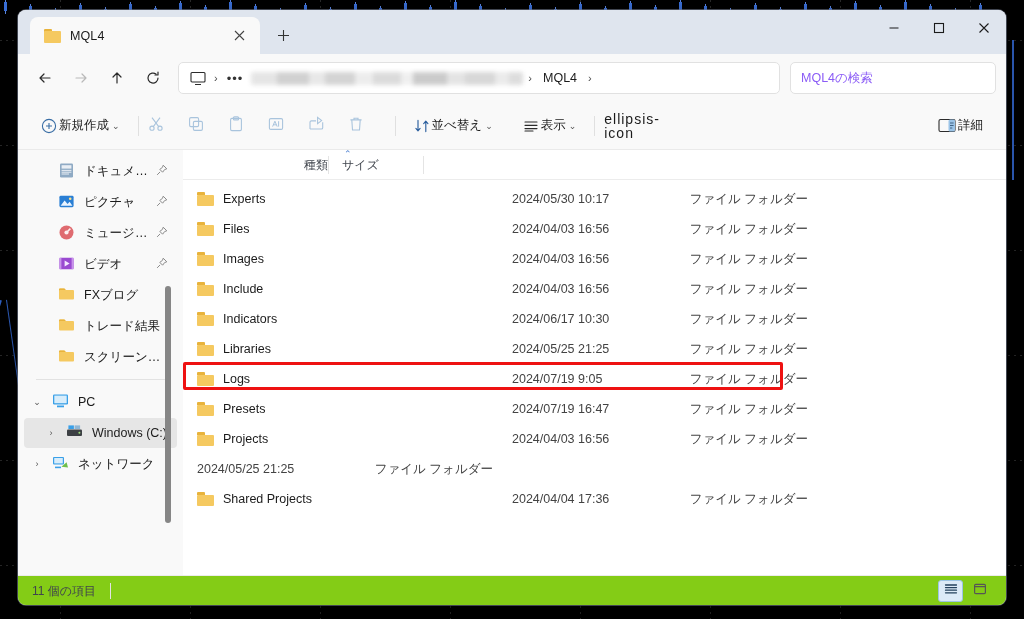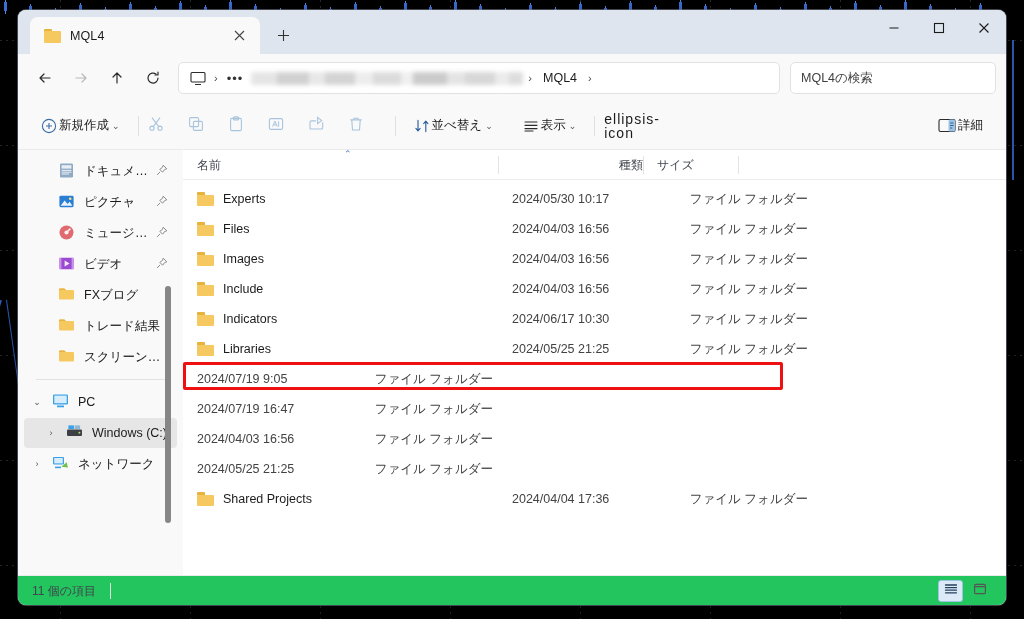--- a/index.html
+++ b/index.html
@@ -68,7 +68,7 @@
   #searchbox { width: 206px; height: 32px; background: #ffffff; border: 1px solid #e1e1e1;
                border-radius: 5px; display: flex; align-items: center; padding: 0 10px;
                margin-left: 8px; }
-  #searchbox .ph { font-size: 12.5px; color: #404040; }
+  #searchbox .ph { font-size: 12.5px; color: #8b5cf6; }
 
   
   #cmdbar { height: 48px; background: #f9f9f9; display: flex; align-items: center;

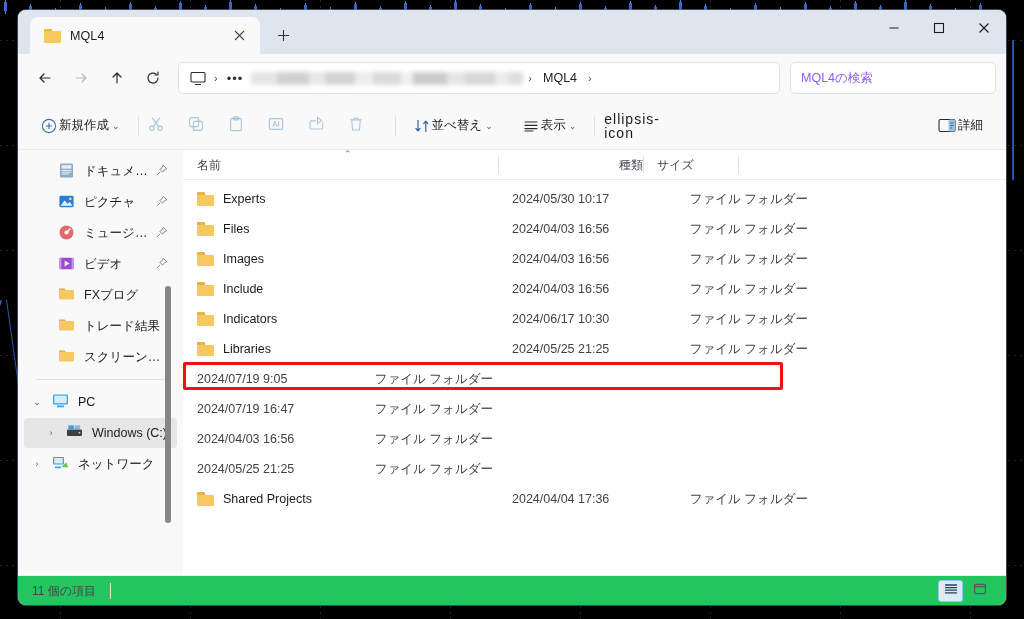--- a/index.html
+++ b/index.html
@@ -557,7 +557,6 @@
 
     <div id="filelist">
       <div id="colheader">
-        <div class="col c-name">名前</div>
         <div class="col c-type">種類</div>
         <div class="col c-size">サイズ</div>
         <div class="col c-tail"></div>

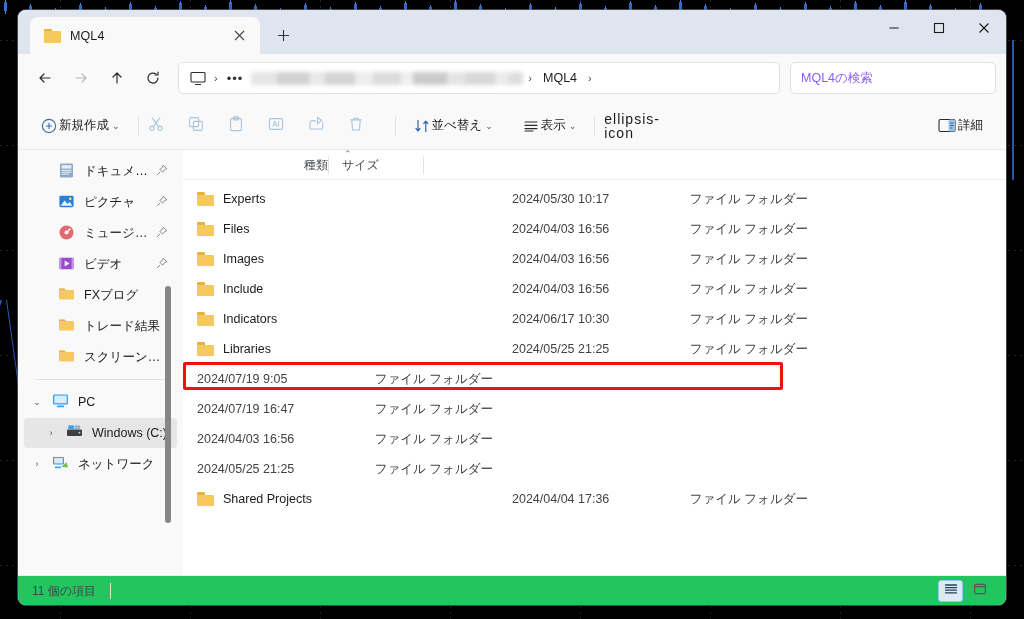--- a/index.html
+++ b/index.html
@@ -618,6 +618,10 @@
             <div class="cell c-size"></div>
           </div>
           <div class="row">
+            <div class="cell c-name">
+              <span class="folder"></span>
+              <span>Logs</span>
+            </div>
             <div class="cell c-date">2024/07/19 9:05</div>
             <div class="cell c-type">ファイル フォルダー</div>
             <div class="cell c-size"></div>

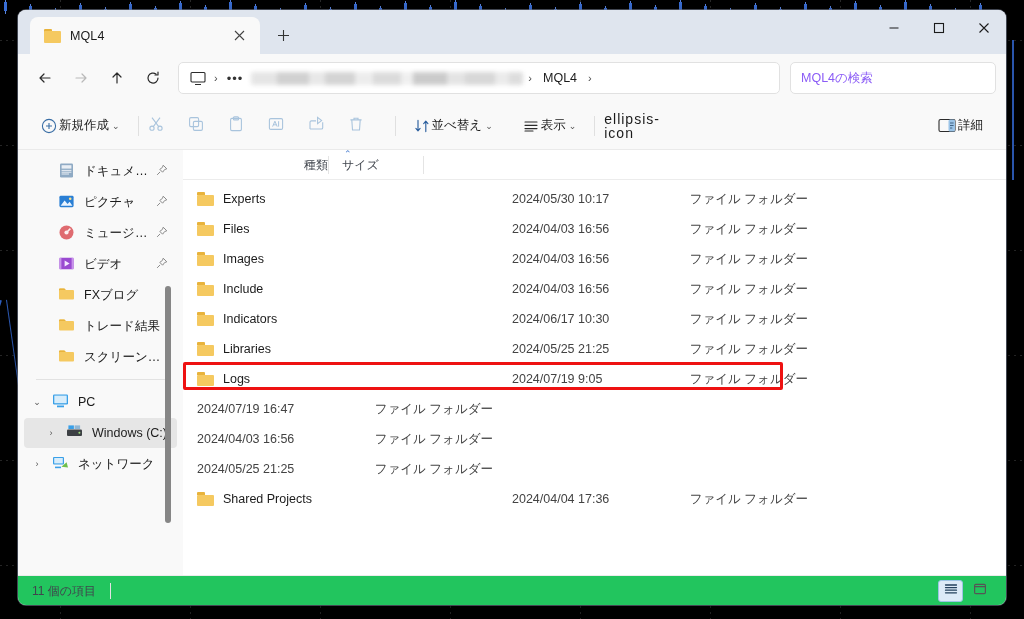--- a/index.html
+++ b/index.html
@@ -627,6 +627,10 @@
             <div class="cell c-size"></div>
           </div>
           <div class="row">
+            <div class="cell c-name">
+              <span class="folder"></span>
+              <span>Presets</span>
+            </div>
             <div class="cell c-date">2024/07/19 16:47</div>
             <div class="cell c-type">ファイル フォルダー</div>
             <div class="cell c-size"></div>

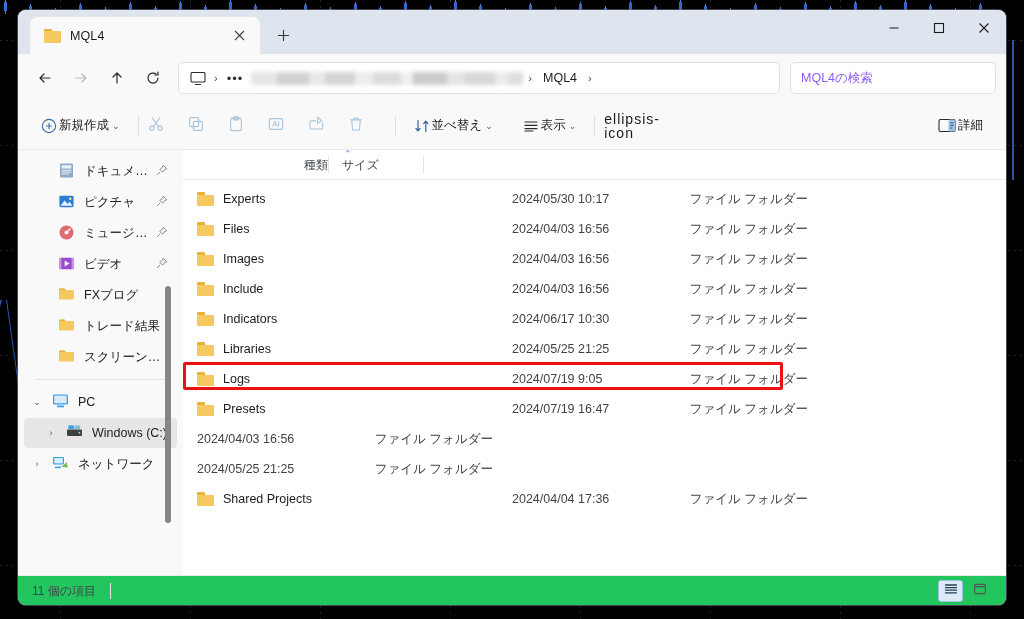--- a/index.html
+++ b/index.html
@@ -636,6 +636,10 @@
             <div class="cell c-size"></div>
           </div>
           <div class="row">
+            <div class="cell c-name">
+              <span class="folder"></span>
+              <span>Projects</span>
+            </div>
             <div class="cell c-date">2024/04/03 16:56</div>
             <div class="cell c-type">ファイル フォルダー</div>
             <div class="cell c-size"></div>

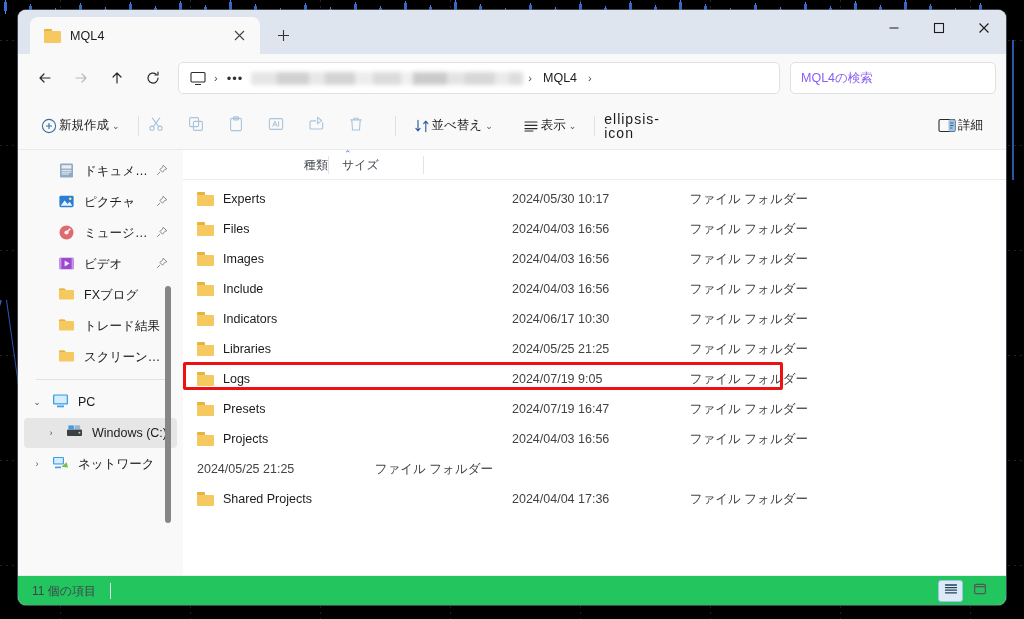--- a/index.html
+++ b/index.html
@@ -136,7 +136,7 @@
            border: 3px solid #ee1111; border-radius: 2px; pointer-events: none; }
 
   
-  #statusbar { height: 30px; background: #22c55e; border-top: 1px solid #ececec;
+  #statusbar { height: 30px; background: #84cc16; border-top: 1px solid #ececec;
                display: flex; align-items: center; padding: 0 14px; flex: 0 0 auto; }
   #statustext { font-size: 12px; color: #40454d; padding-right: 14px;
                 border-right: 1px solid #e2e2e2; height: 16px; line-height: 16px; }

